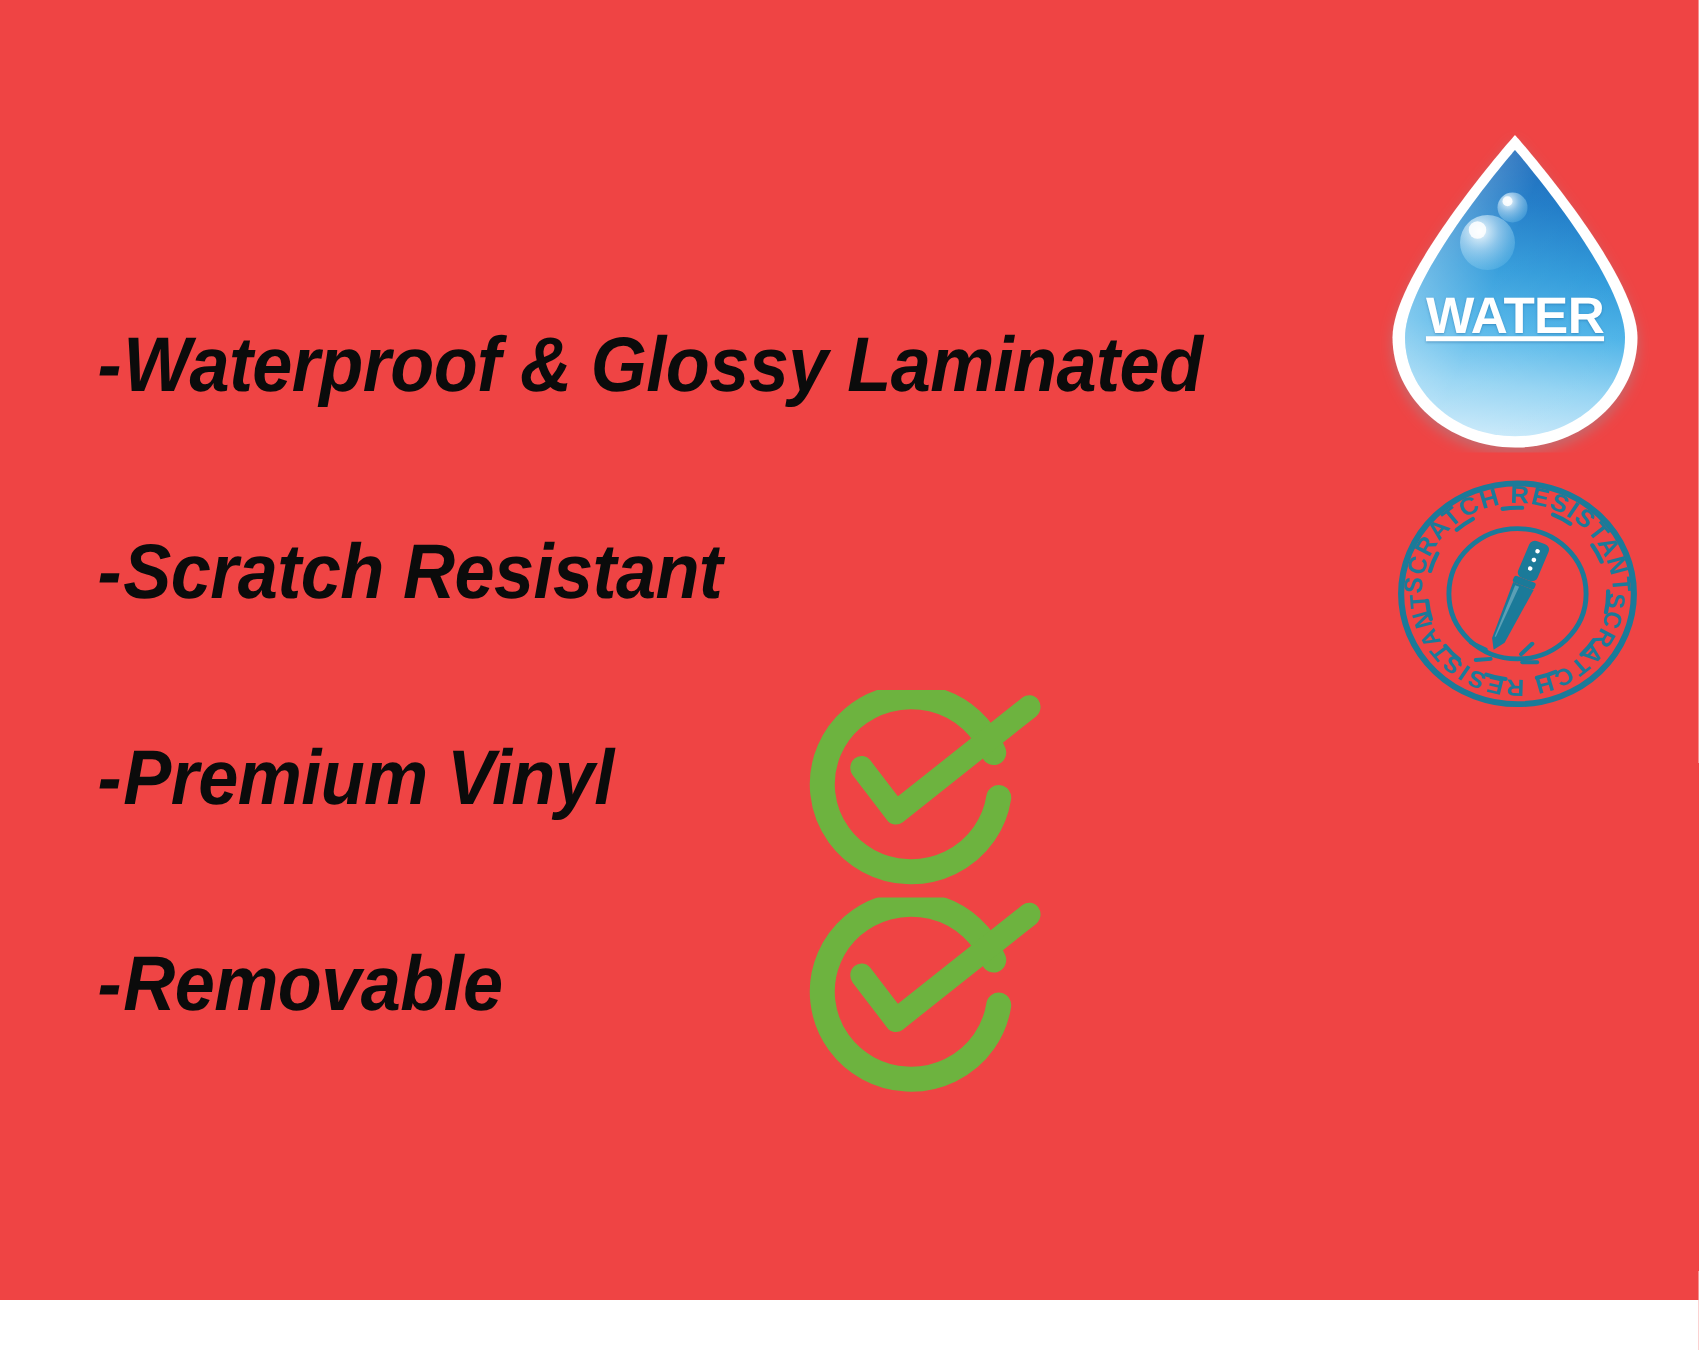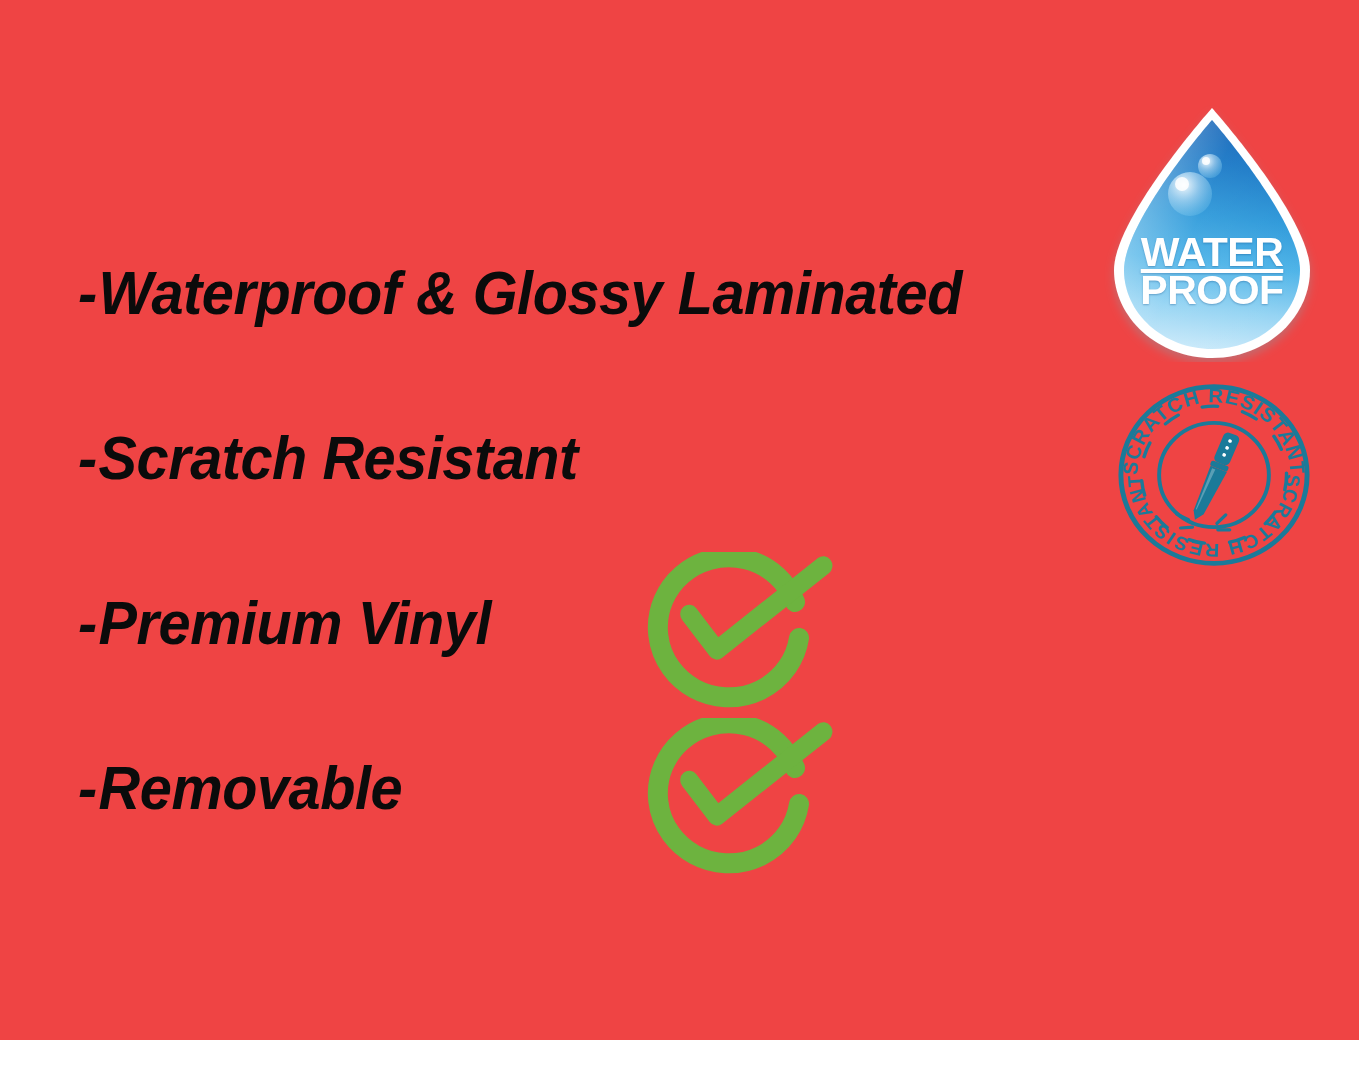--- a/index.html
+++ b/index.html
@@ -160,7 +160,6 @@
     </svg>
 
     <div class="wp-text" id="wp-text-water">WATER</div>
-    <div class="wp-text" id="wp-text-proof">PROOF</div>
   </div>
 
   <div id="scratch-badge">

